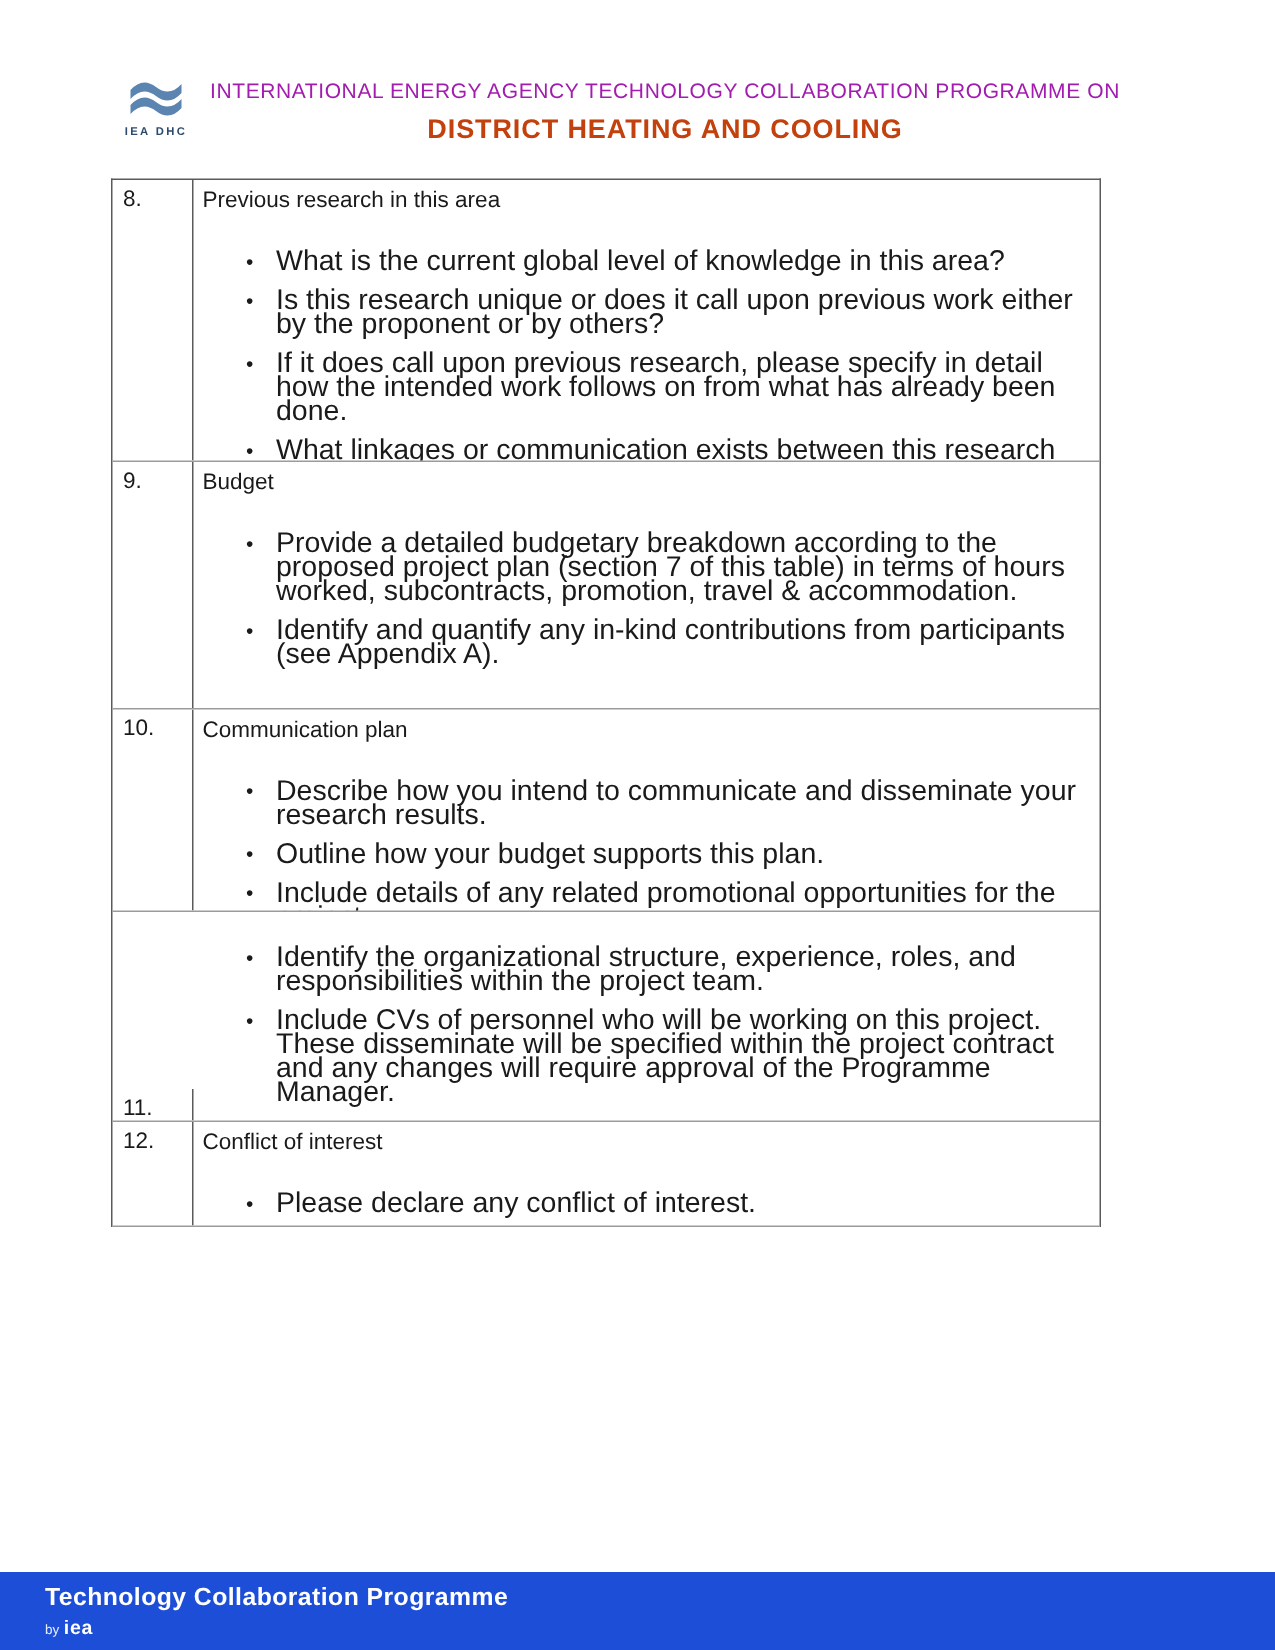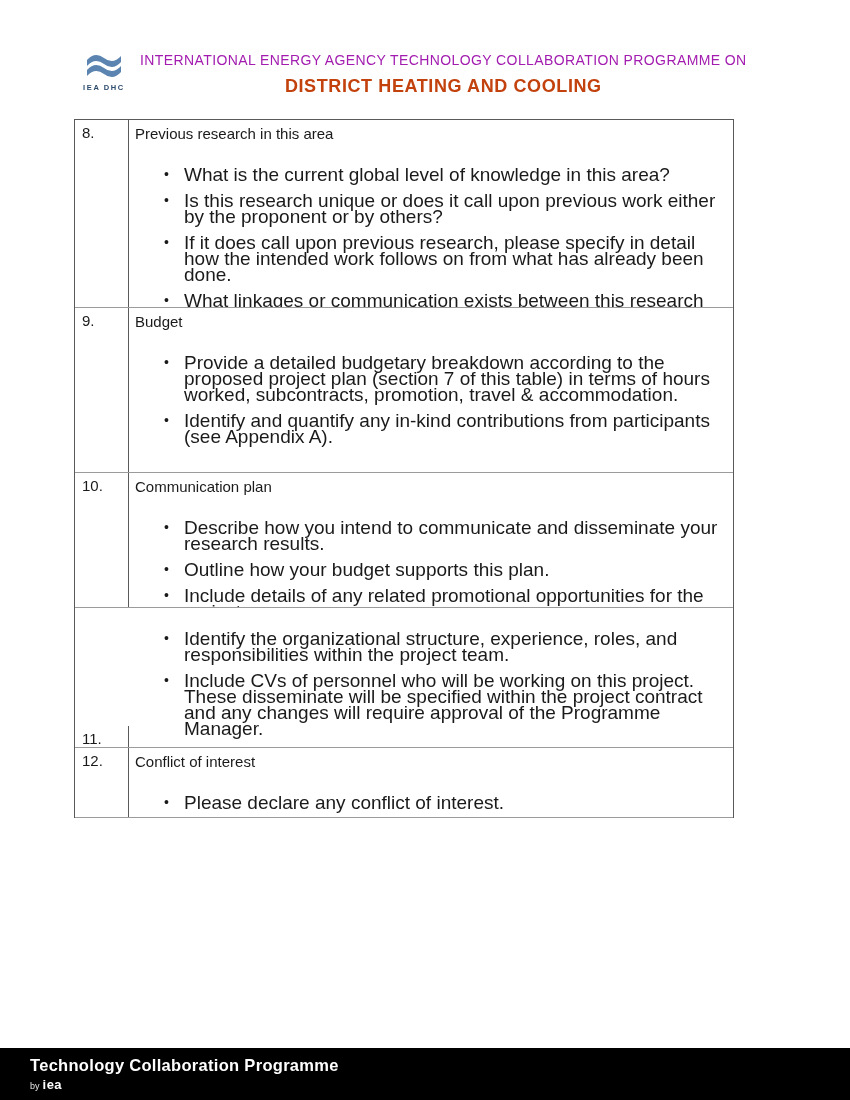--- a/index.html
+++ b/index.html
@@ -58,7 +58,7 @@
   
   .footer {
     position:absolute; left:0; bottom:0; width:850px; height:52px;
-    background:#000000; color:#ffffff; padding:8px 0 0 30px;
+    background:#1d4ed8; color:#ffffff; padding:8px 0 0 30px;
   }
   .footer-title { font-size:16.5px; font-weight:bold; letter-spacing:0.3px; }
   .footer-byline { margin-top:2px; display:flex; align-items:baseline; }

